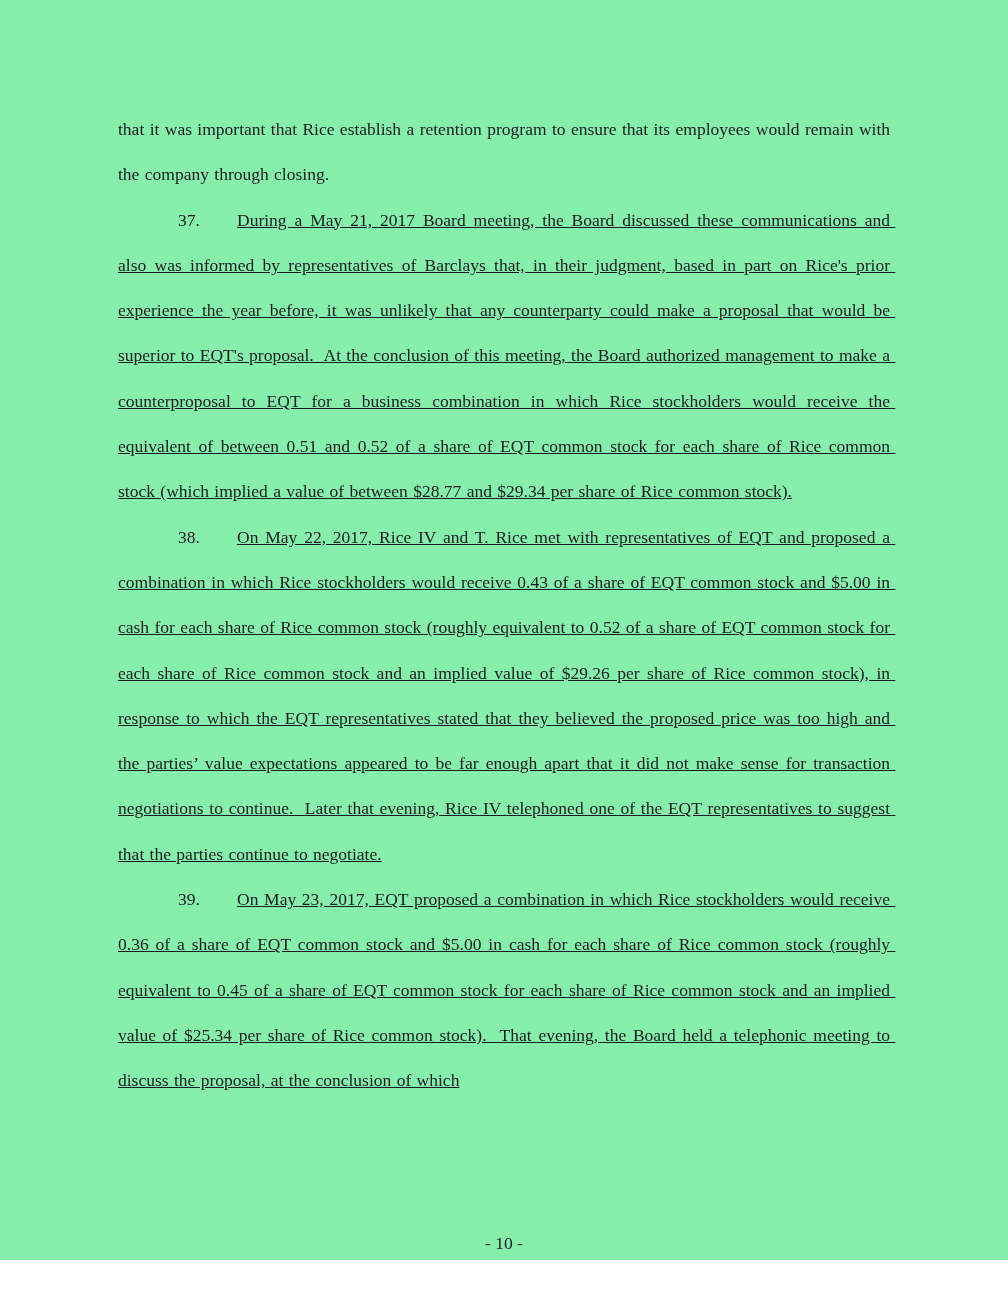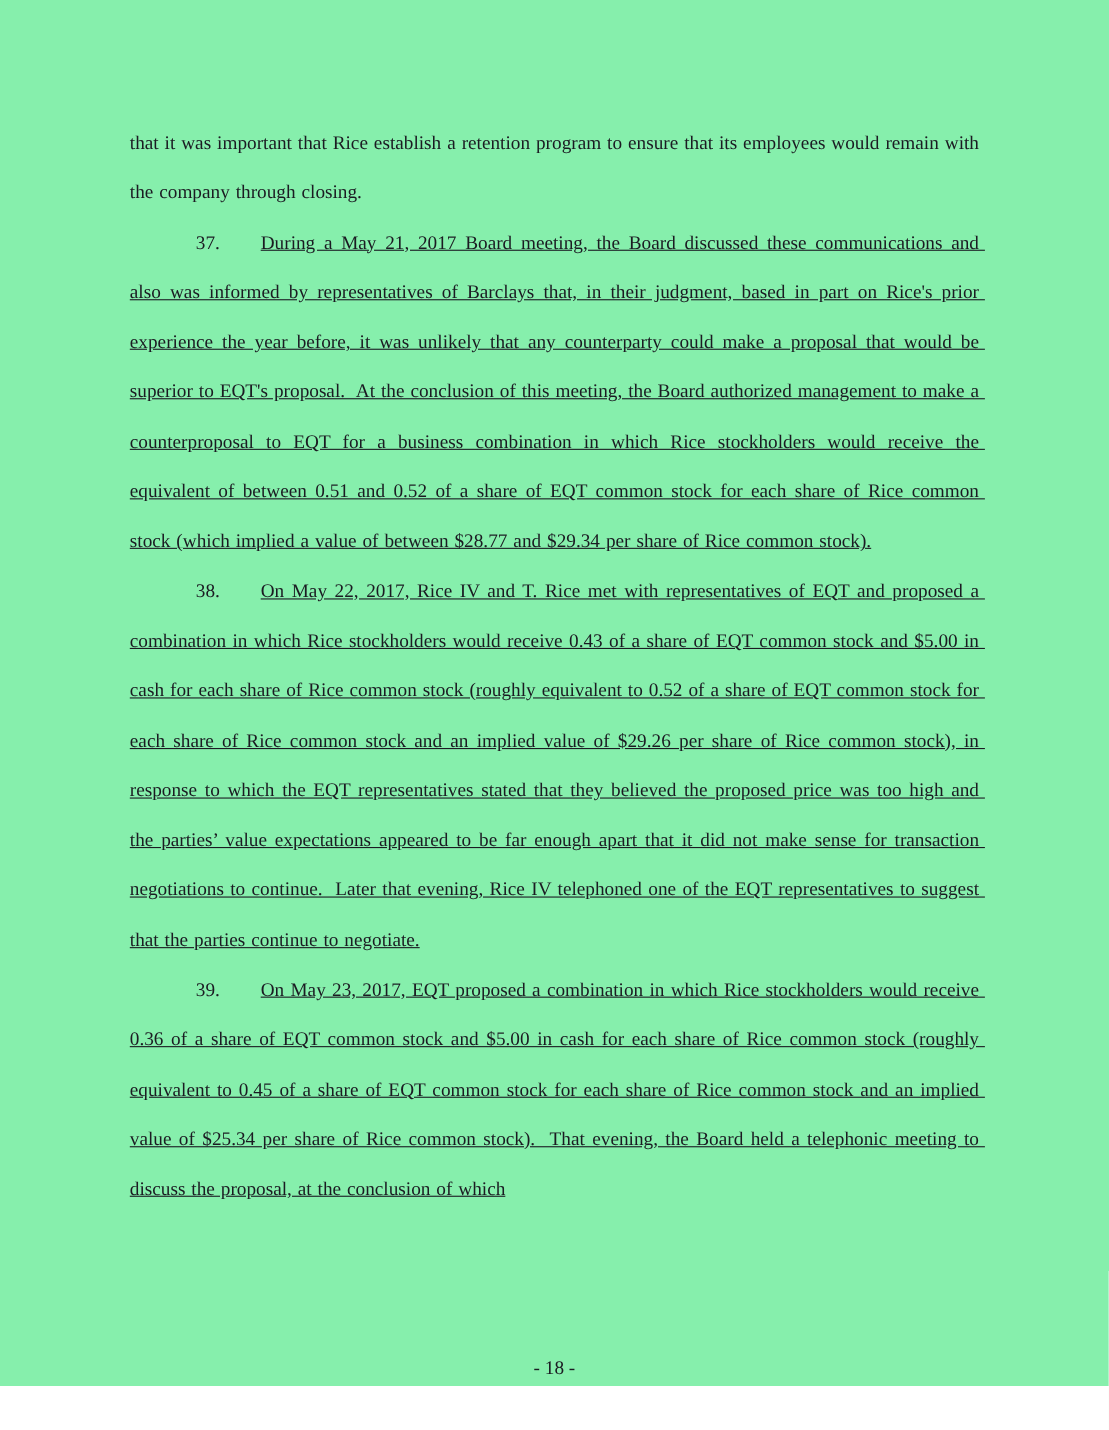--- a/index.html
+++ b/index.html
@@ -69,7 +69,7 @@
 
   </div>
 
-  <div class="footer">- 18 -</div>
+  <div class="footer">- 10 -</div>
 </div>
 
 </body></html>

